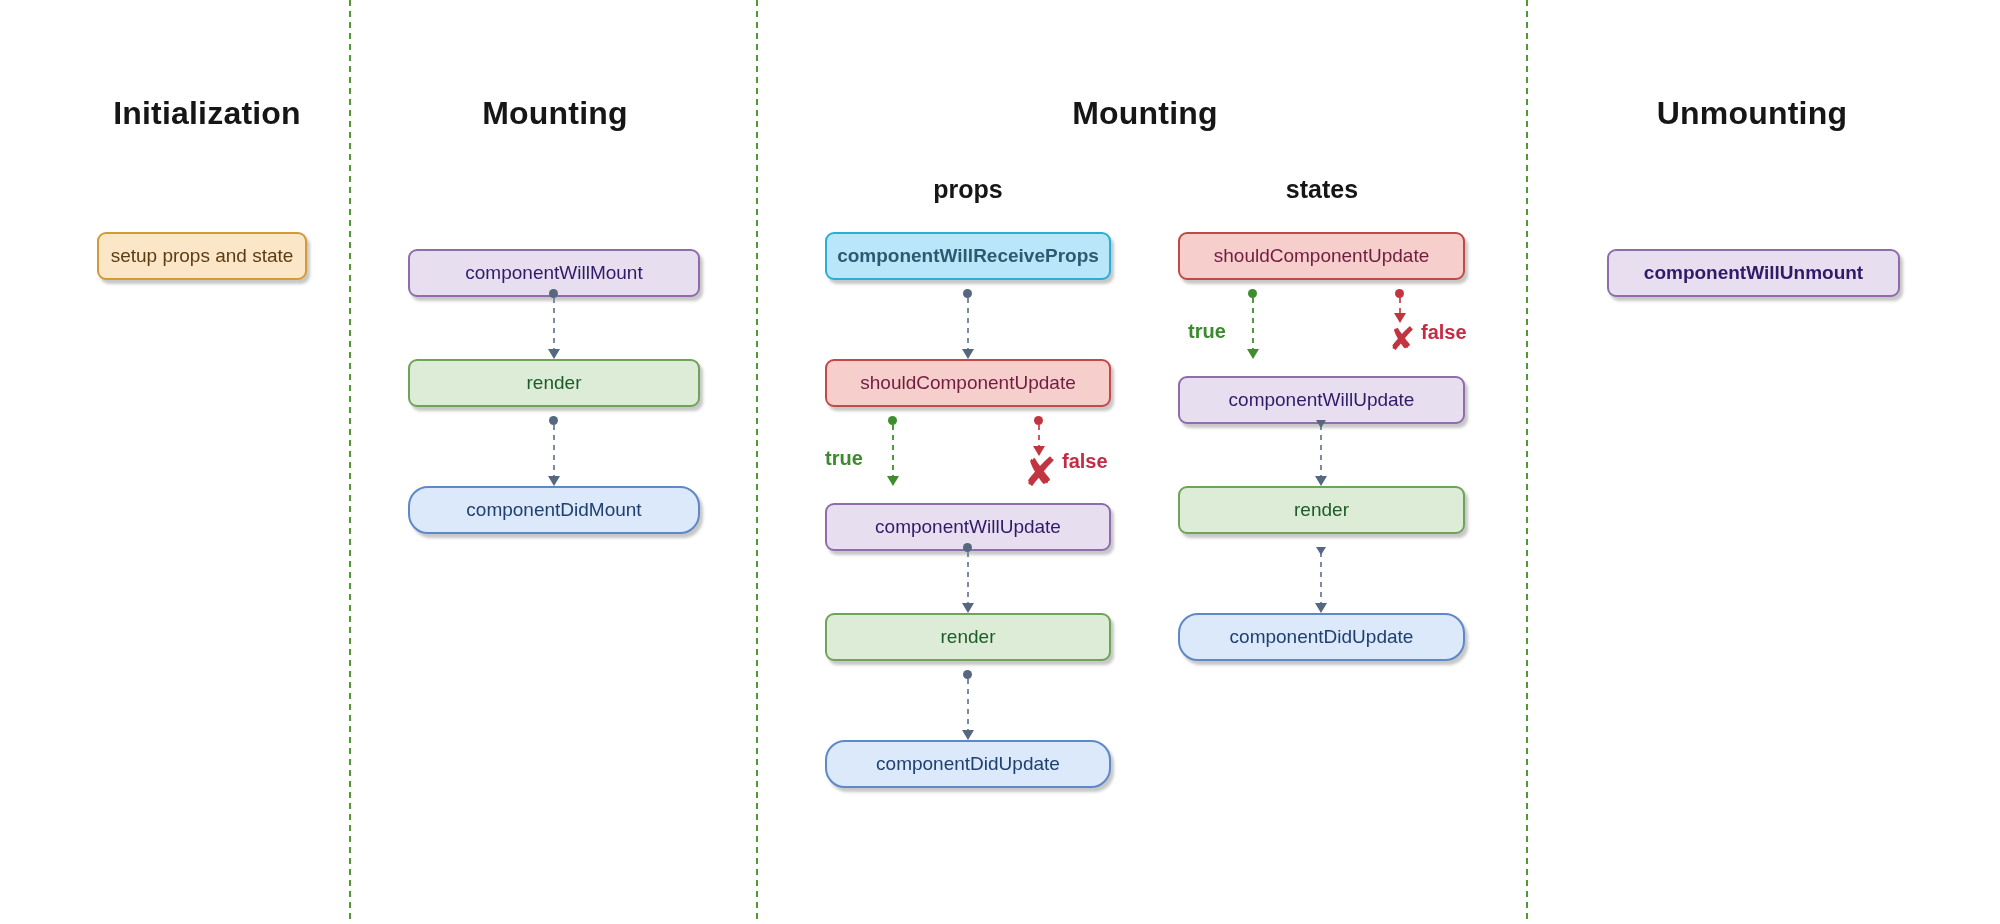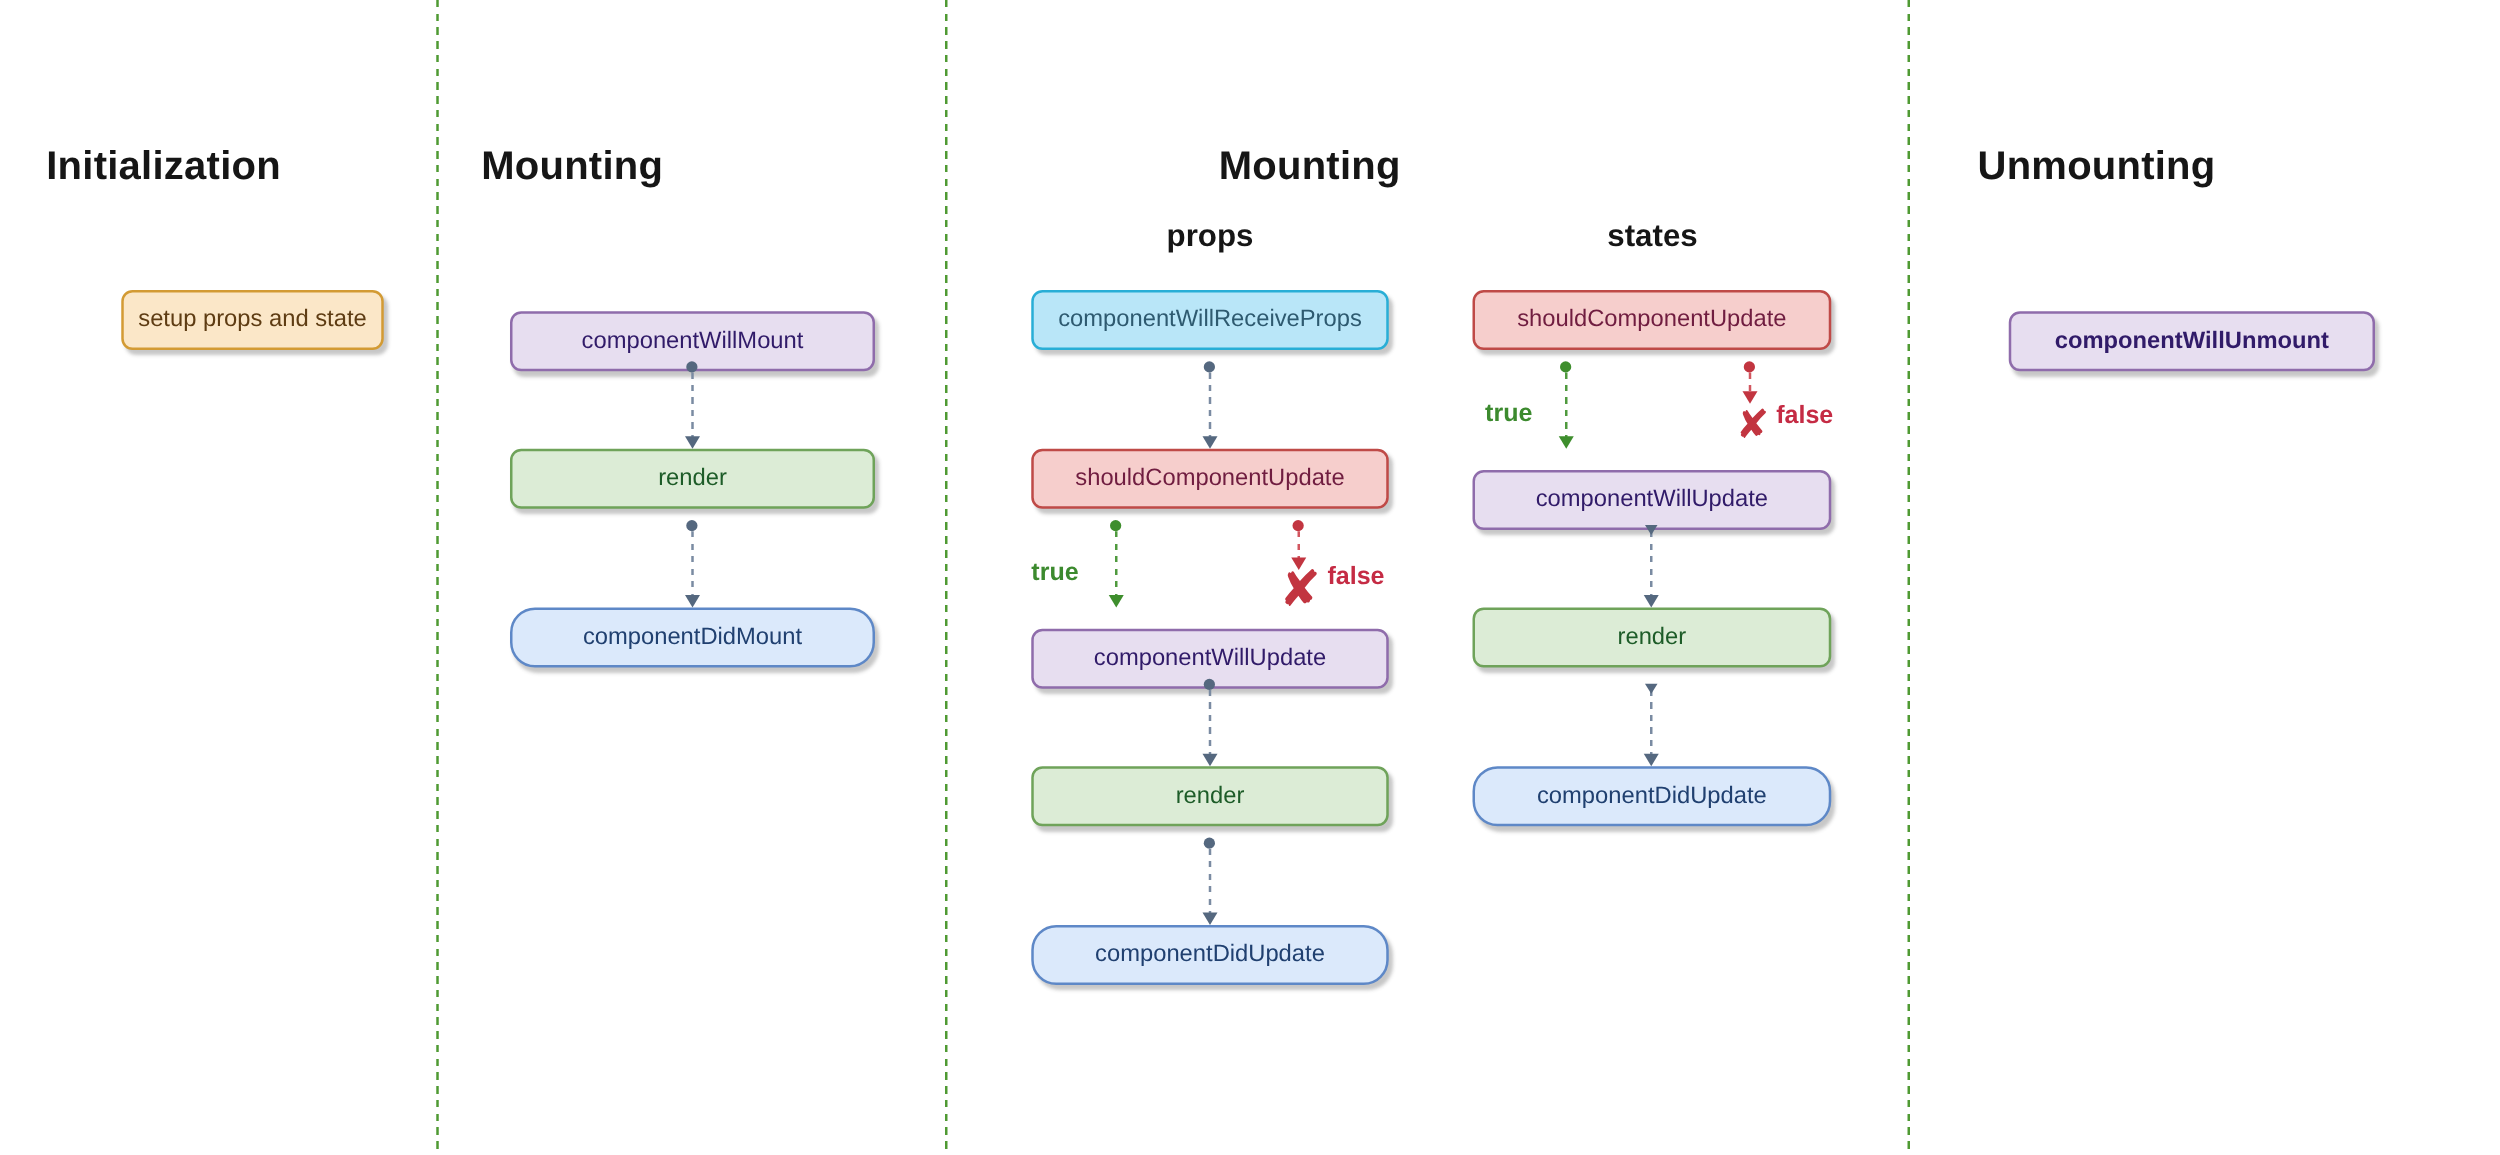--- a/index.html
+++ b/index.html
@@ -12,8 +12,8 @@
     background:repeating-linear-gradient(to bottom,var(--divider_green) 0 6px,transparent 6px 11px);
   }
   .col-title{
-    position:absolute;top:95px;width:340px;
-    font-size:32px;font-weight:bold;color:var(--header_text);letter-spacing:.2px;margin-top:19px;
+    position:absolute;top:95px;width:340px;text-align:center;
+    font-size:32px;font-weight:bold;color:var(--header_text);letter-spacing:.2px;
   }
   .sub-title{
     position:absolute;top:175px;width:300px;text-align:center;

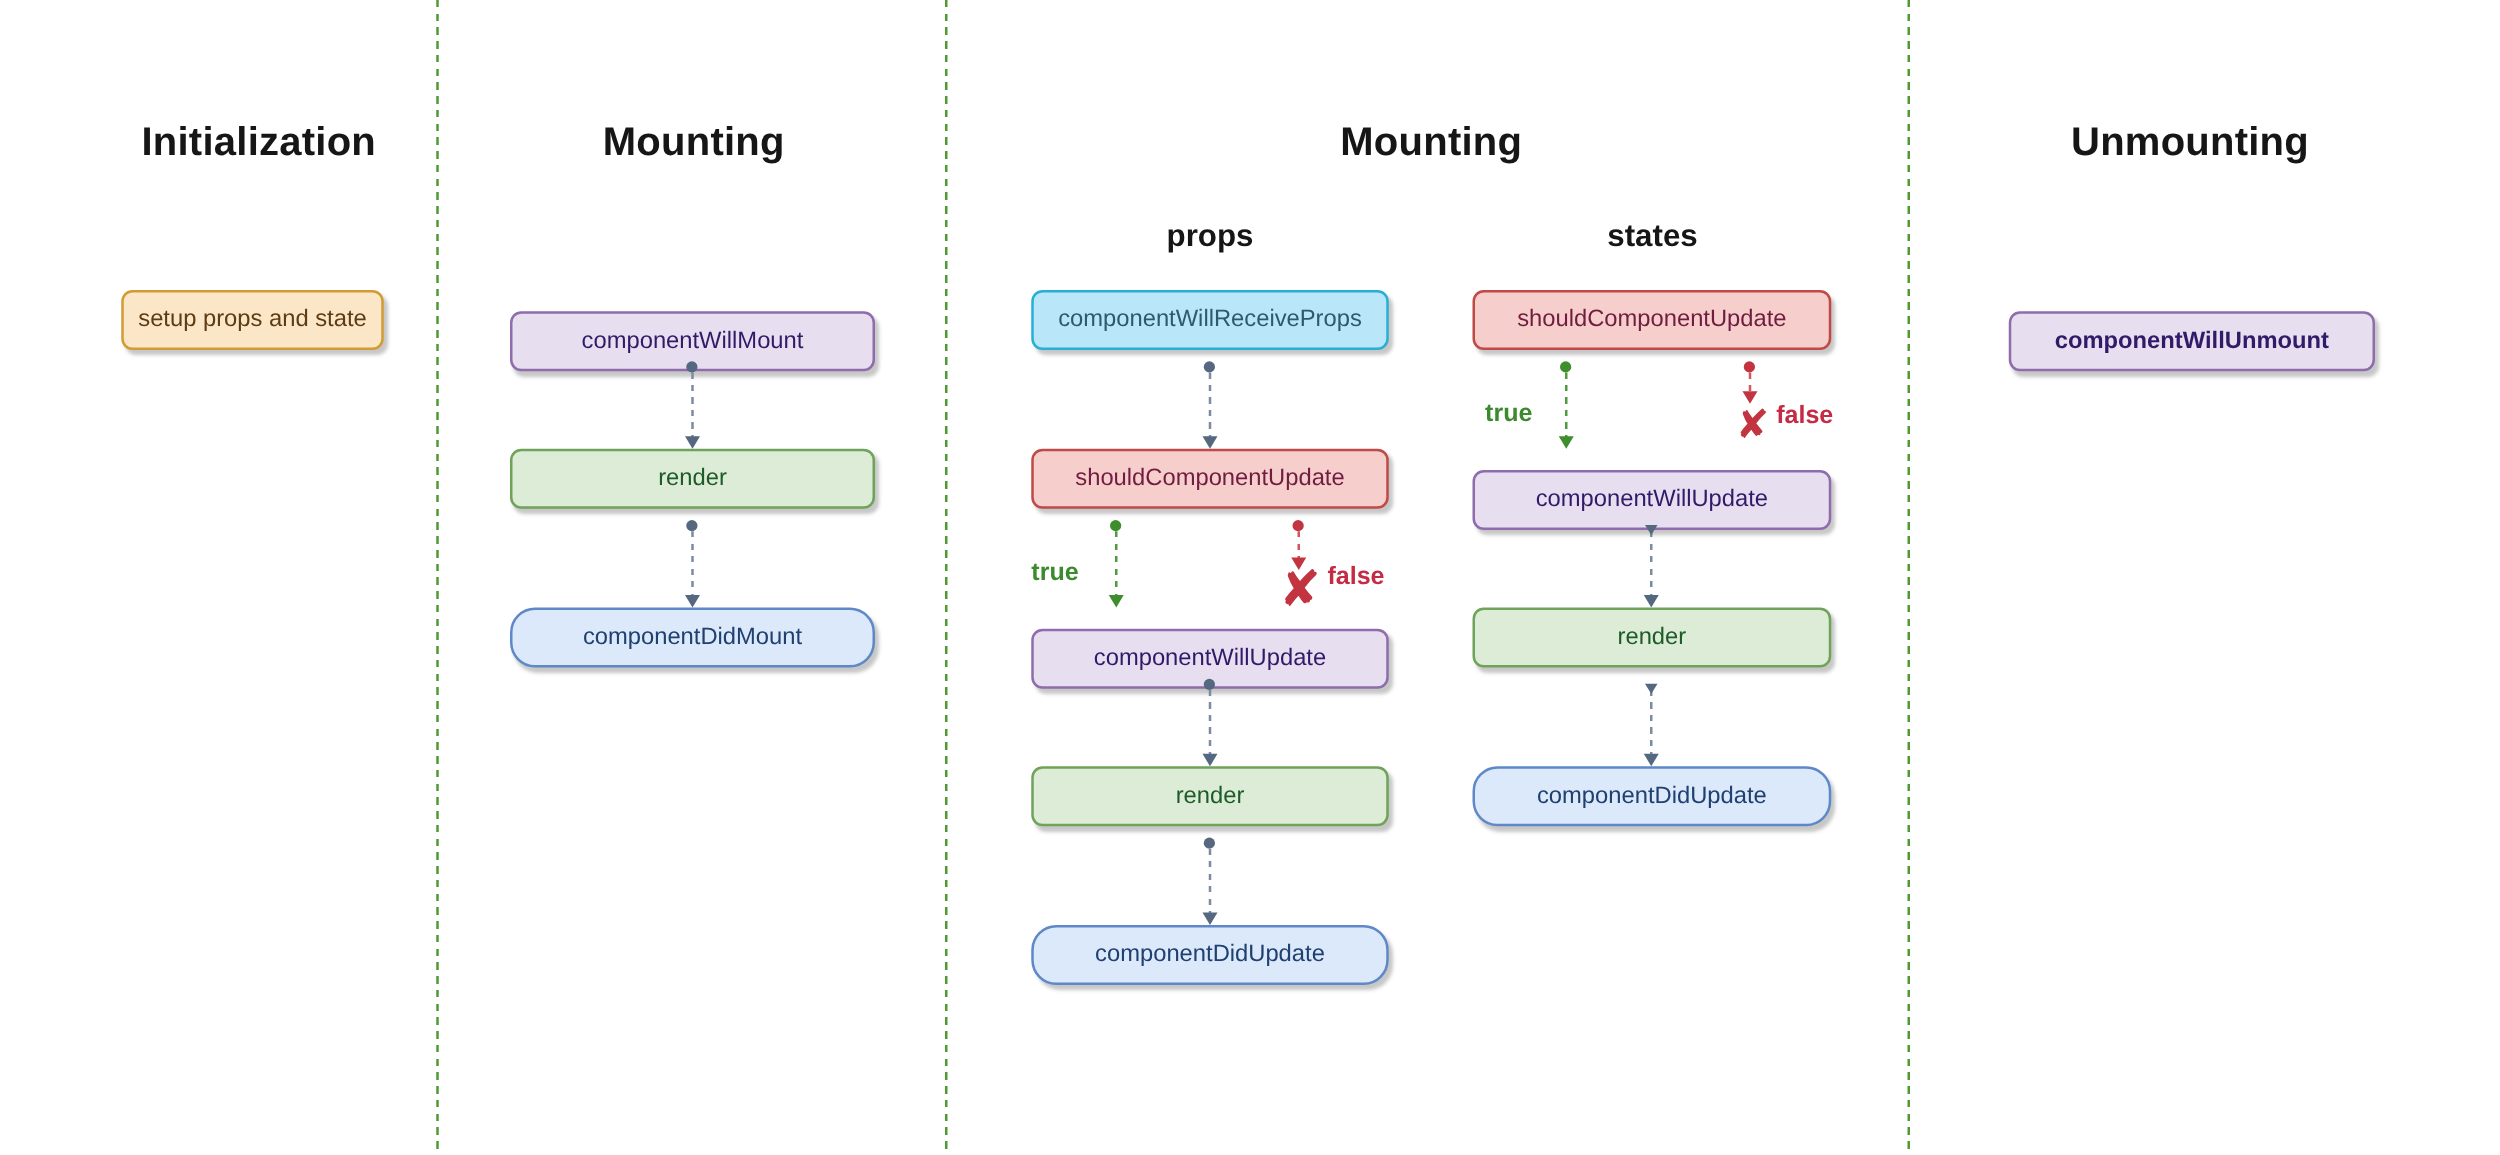--- a/index.html
+++ b/index.html
@@ -82,7 +82,7 @@
     <span class="head"></span>
   </div>
 
-  <div class="node cyan" style="left:825px;top:232px;width:286px;">componentWillReceiveProps</div>
+  <div class="node cyan" style="left:825px;top:232px;width:286px;font-weight:bold;">componentWillReceiveProps</div>
   <div class="node red" style="left:825px;top:359px;width:286px;">shouldComponentUpdate</div>
   <div class="node purple" style="left:825px;top:486px;width:286px;">componentWillUpdate</div>
   <div class="node green" style="left:825px;top:613px;width:286px;">render</div>

